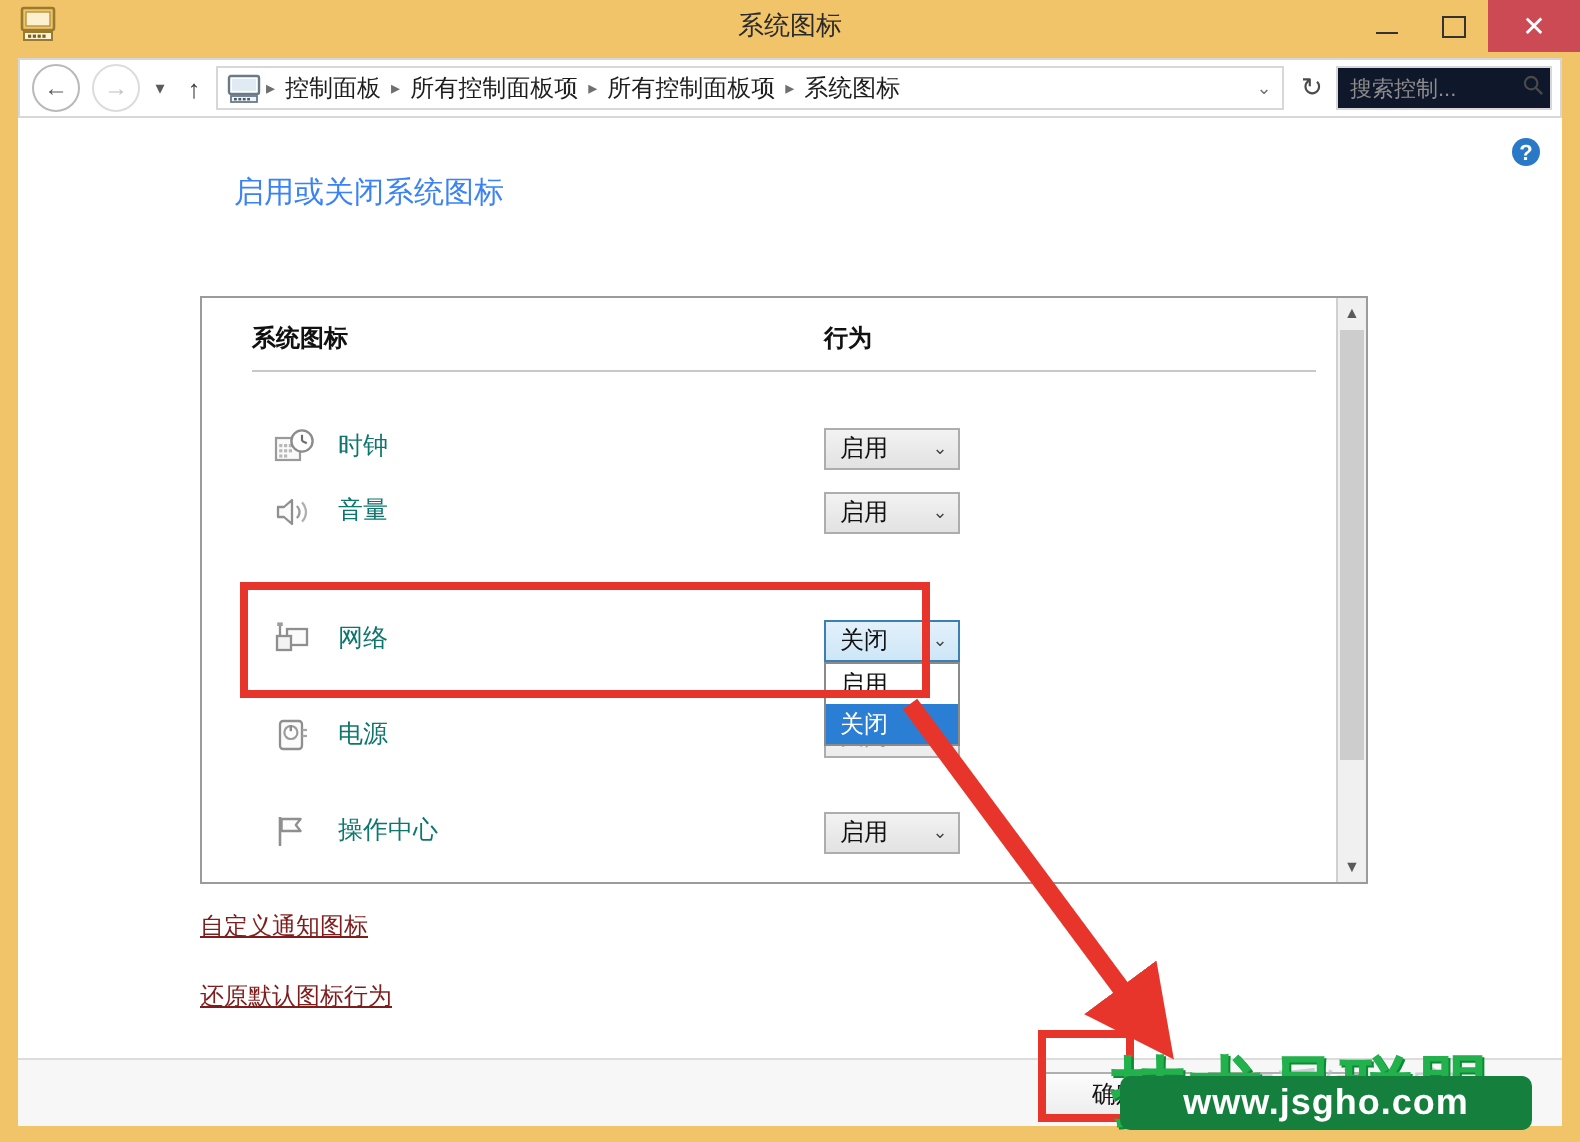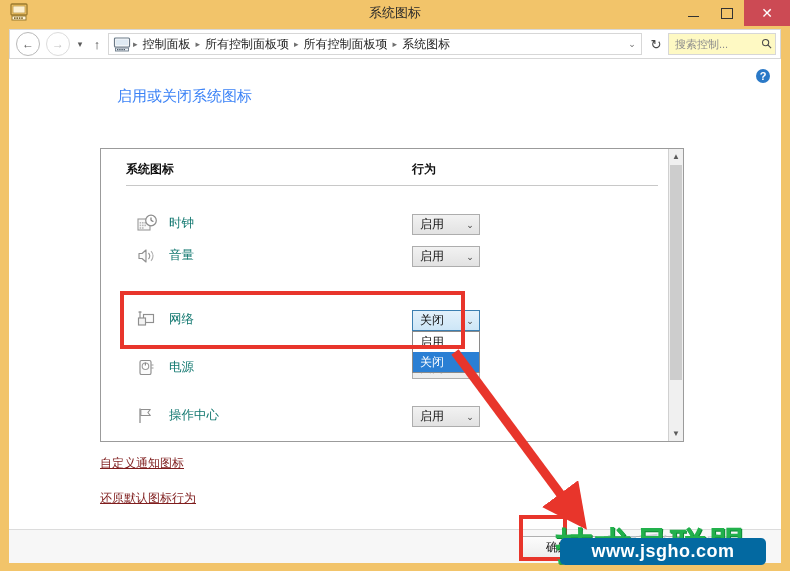--- a/index.html
+++ b/index.html
@@ -66,7 +66,7 @@
     width:24px;text-align:center;font-size:13px;color:#4a4a4a;flex:none;
   }
   .searchbox{
-    width:108px;height:22px;border:1px solid #d7d7d7;background:#fef9c3;flex:none;
+    width:108px;height:22px;border:1px solid #d7d7d7;background:#0f172a;flex:none;
     margin-right:4px;display:flex;align-items:center;box-sizing:border-box;
   }
   .searchbox span.ph{font-size:11px;color:#8d8d8d;padding-left:6px;flex:1;white-space:nowrap;overflow:hidden;}

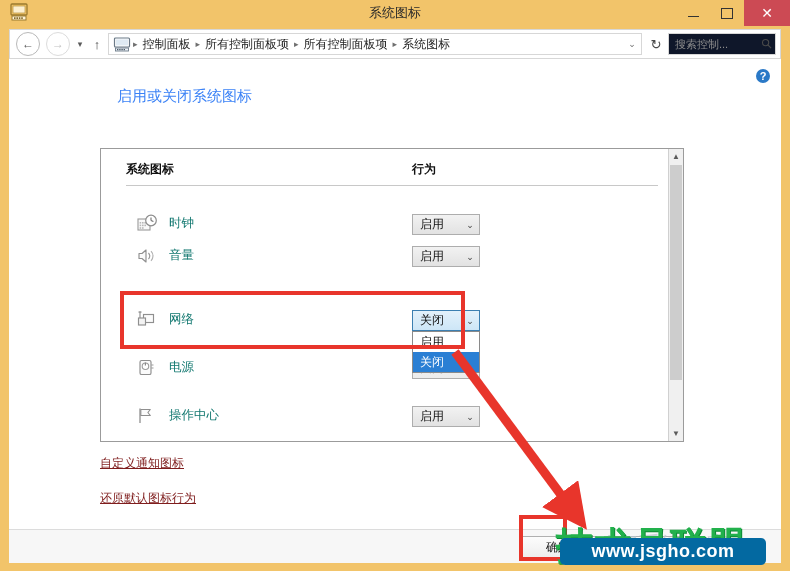--- a/index.html
+++ b/index.html
@@ -161,7 +161,7 @@
     margin-top:24px;
   }
   .wm-url{
-    left:560px;top:538px;width:206px;height:27px;background:#0369a1;border-radius:5px;
+    left:560px;top:538px;width:206px;height:27px;background:#15803d;border-radius:5px;
     color:#fff;font-size:18px;font-weight:bold;display:flex;align-items:center;
     justify-content:center;letter-spacing:0.5px;
   }

